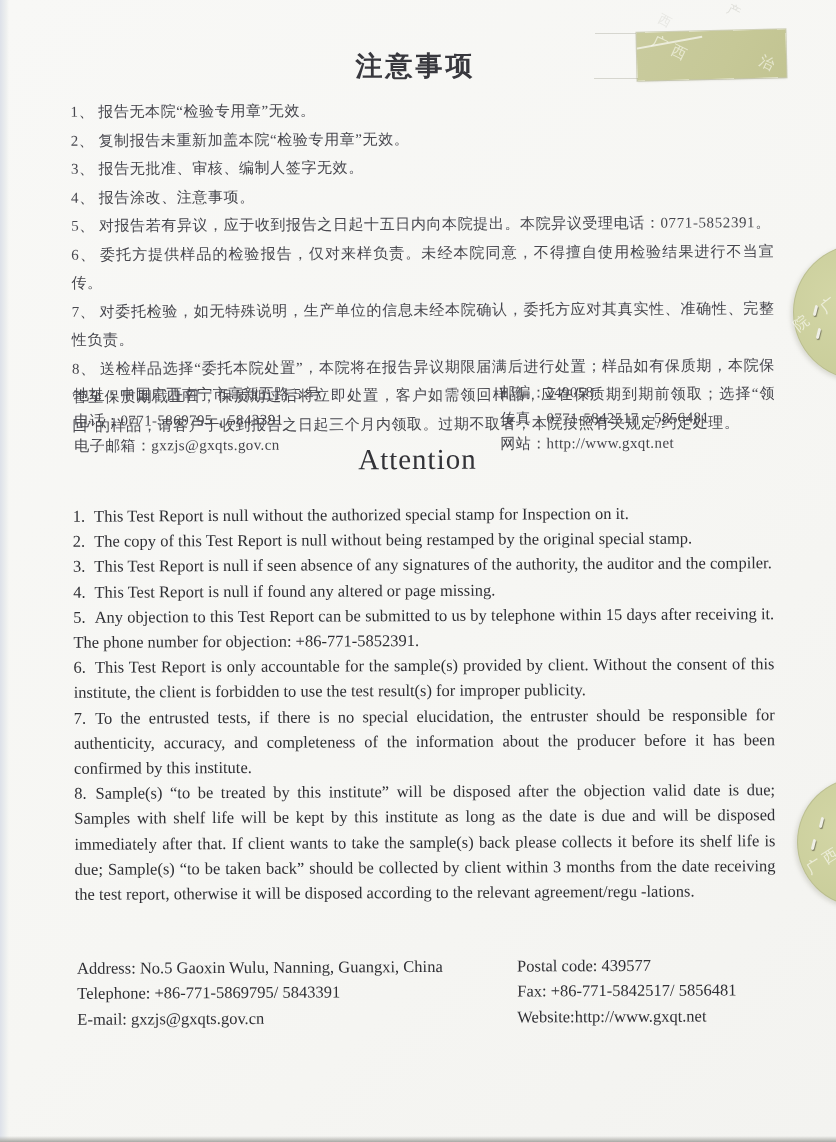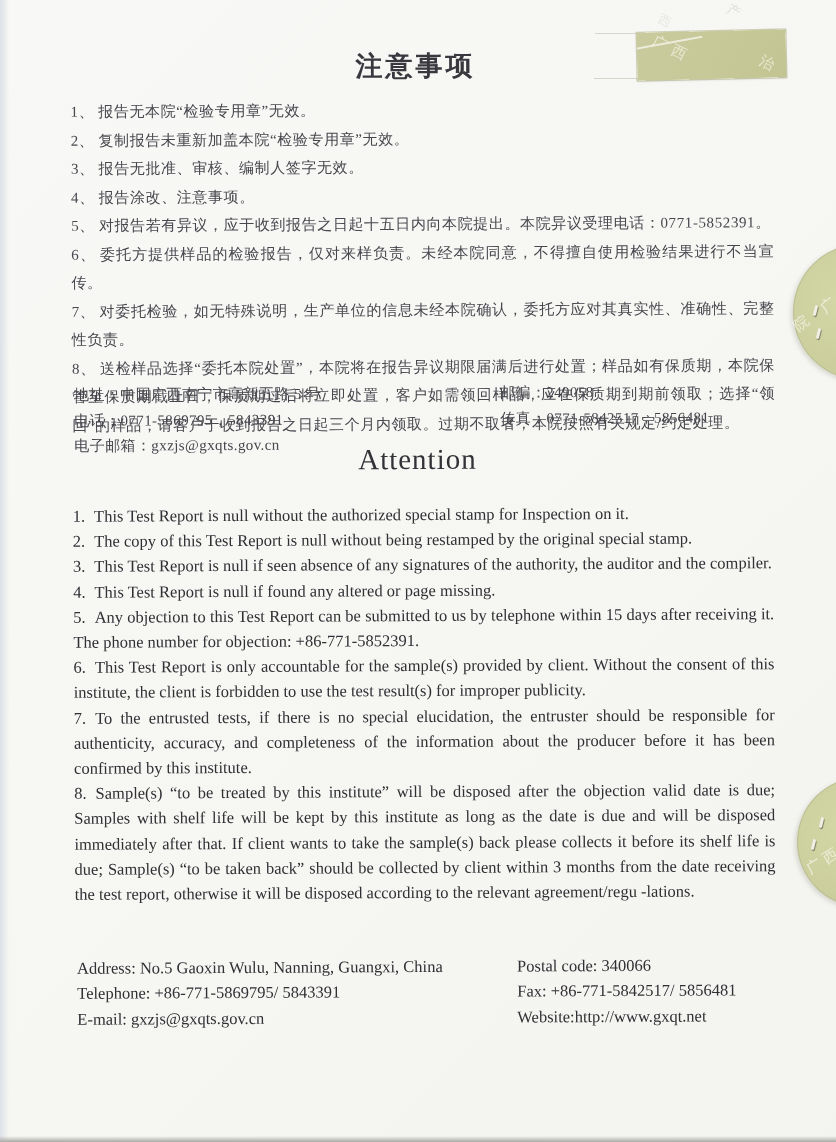--- a/index.html
+++ b/index.html
@@ -165,6 +165,7 @@
       </div>
       <div class="row">
         <span class="cell l">电子邮箱：gxzjs@gxqts.gov.cn</span>
+        <span class="cell r">网站：http://www.gxqt.net</span>
       </div>
     </div>
 

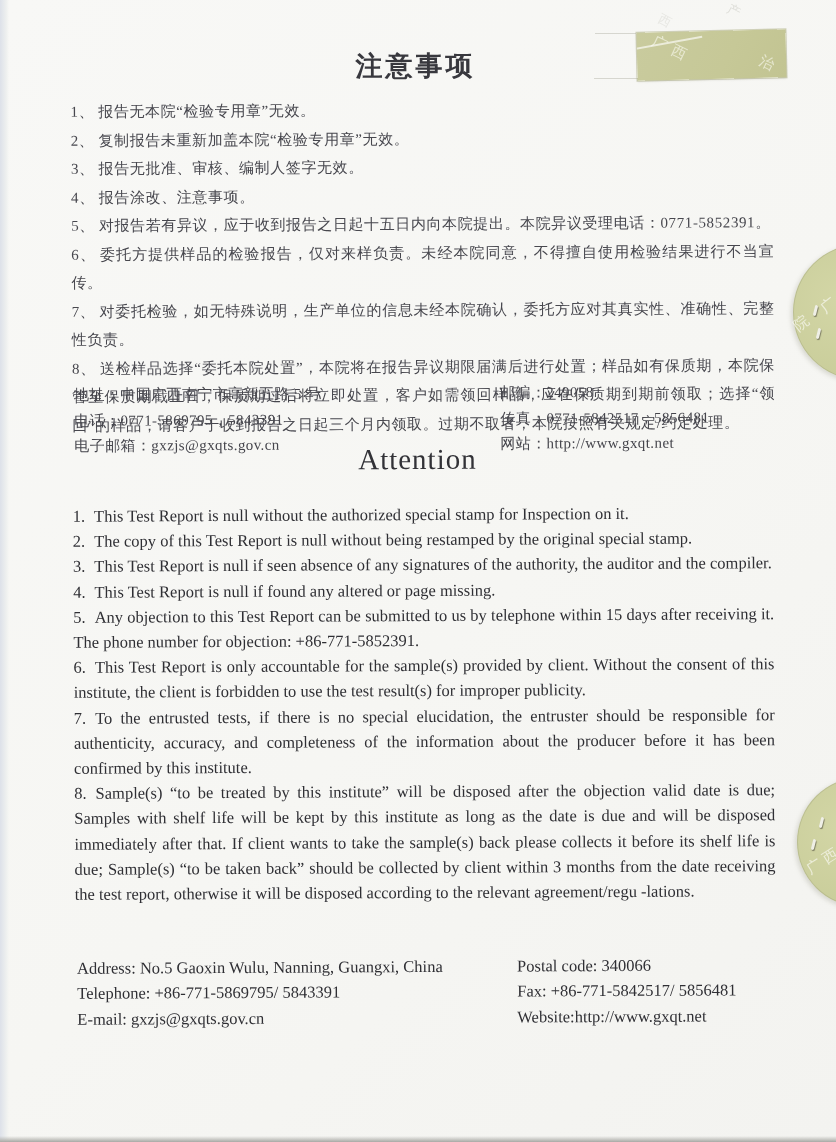--- a/index.html
+++ b/index.html
@@ -185,7 +185,7 @@
     <div class="contact en-contact">
       <div class="row">
         <span class="cell l">Address: No.5 Gaoxin Wulu, Nanning, Guangxi, China</span>
-        <span class="cell r">Postal code: 340066</span>
+        <span class="cell r">Postal code: 439577</span>
       </div>
       <div class="row">
         <span class="cell l">Telephone: +86-771-5869795/ 5843391</span>

